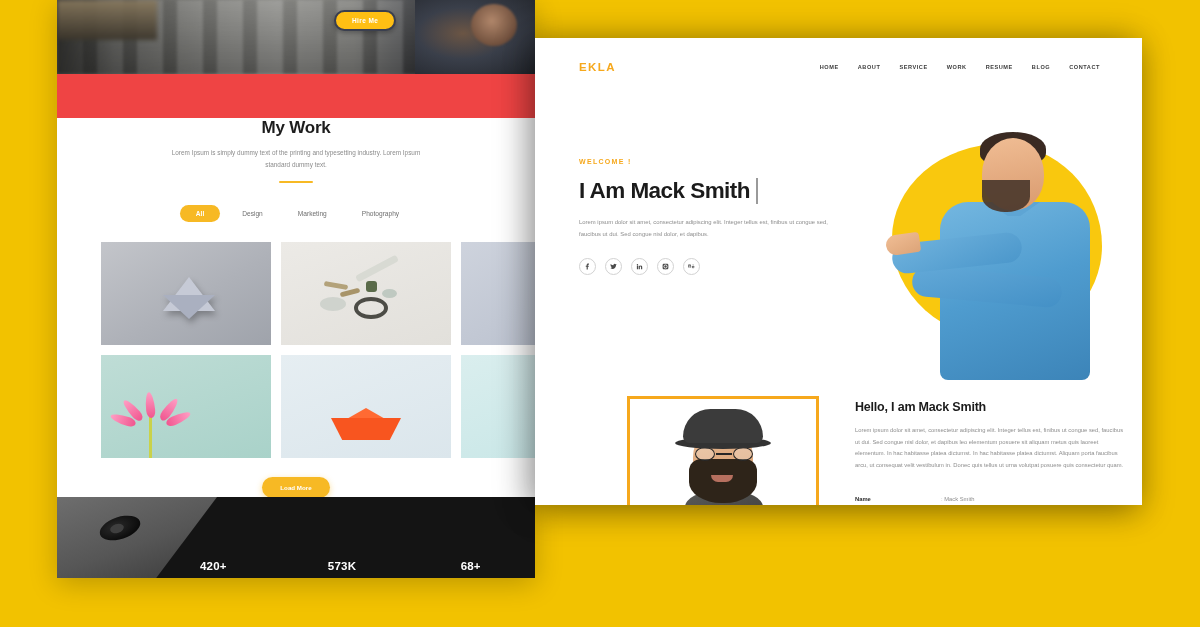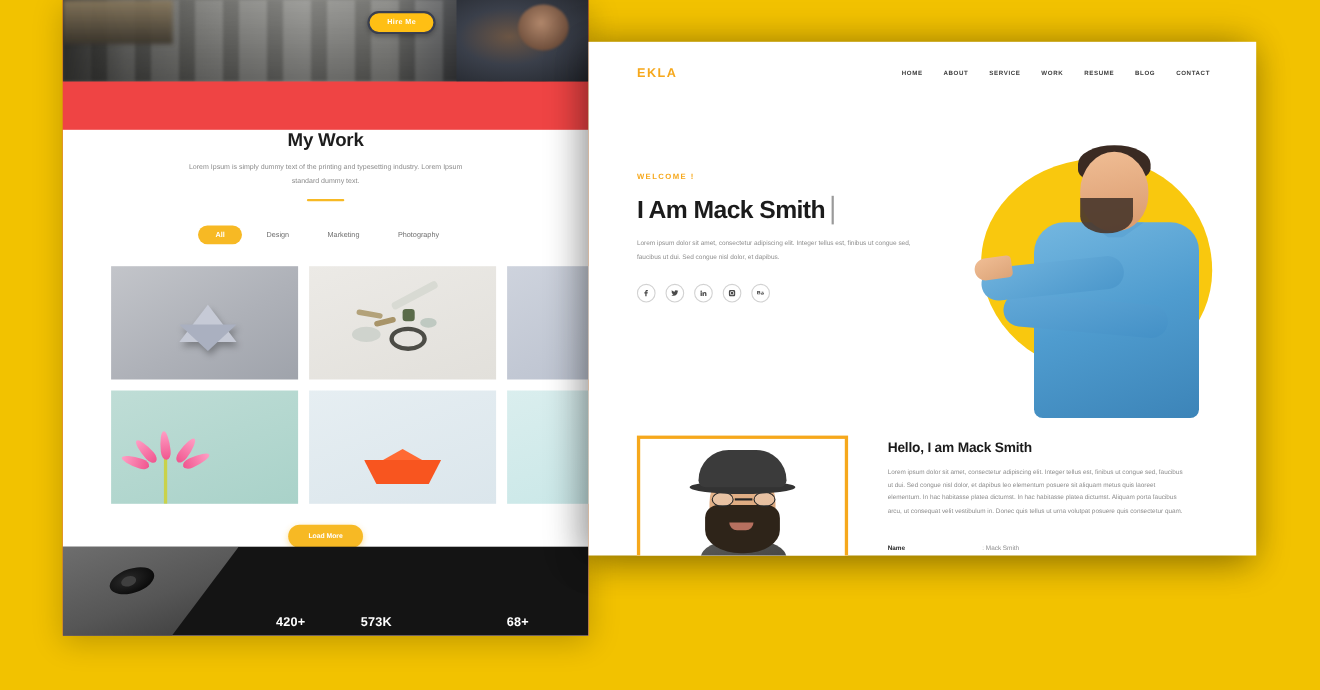--- a/index.html
+++ b/index.html
@@ -194,7 +194,7 @@
   .m1-hand{ position:absolute; left:-10px; top:104px; width:34px; height:20px;
     background: linear-gradient(160deg,#f0bd94,#dca478); border-radius:10px 4px 4px 10px; transform: rotate(-8deg);}
 
-  .rp-about{ position:relative; padding: 10px 0 0; }
+  .rp-about{ position:relative; padding: 10px 0 0; margin-left: 48px; }
   .about-photo{
     position:absolute; left:44px; top:0; width:192px; height:232px;
     border:3px solid #F6A81C; background:#fff; overflow:hidden;

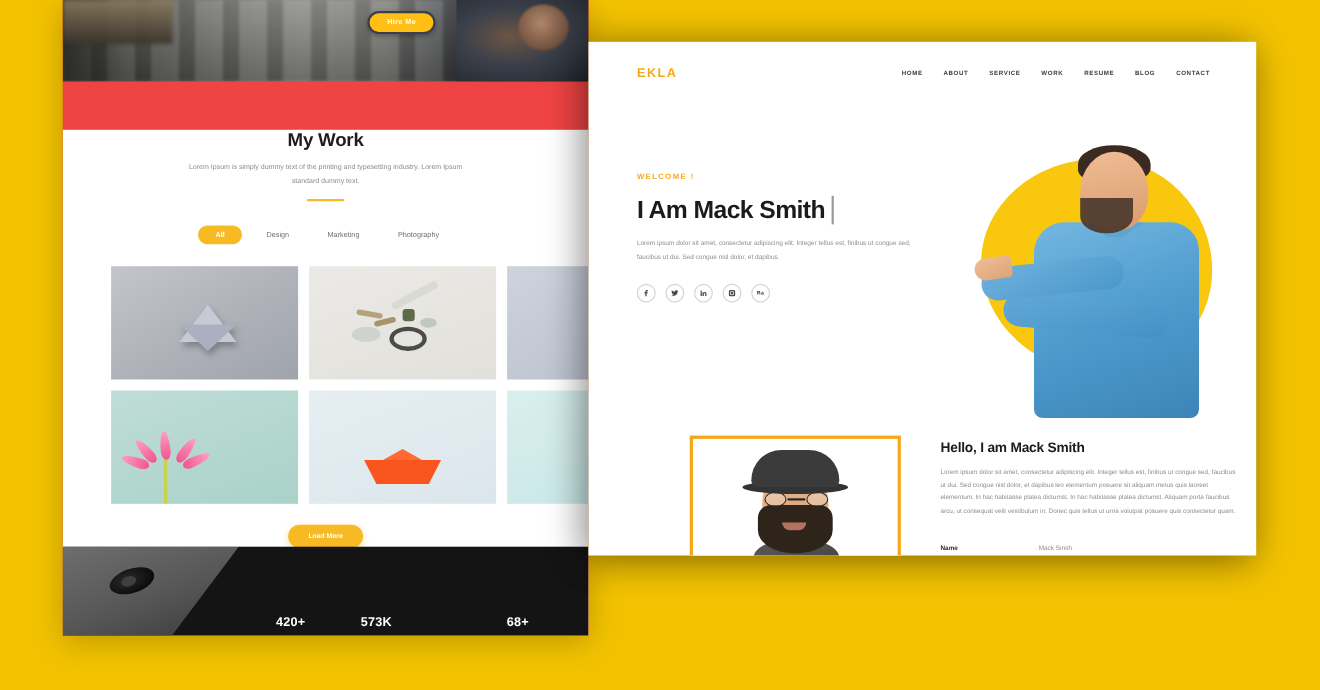--- a/index.html
+++ b/index.html
@@ -140,7 +140,7 @@
     border-radius:50%; background:#3f3f3f;}
   .stats { position:absolute; left:0; bottom:6px; width:478px; display:flex; }
   .stat { flex:1; text-align:center; color:#fff; font-size:11.5px; font-weight:700; letter-spacing:.2px;}
-  .stat:nth-child(1){ text-align:right; padding-left:92px; }
+  .stat:nth-child(1){ text-align:center; padding-left:92px; }
 
   
   .right-panel {

